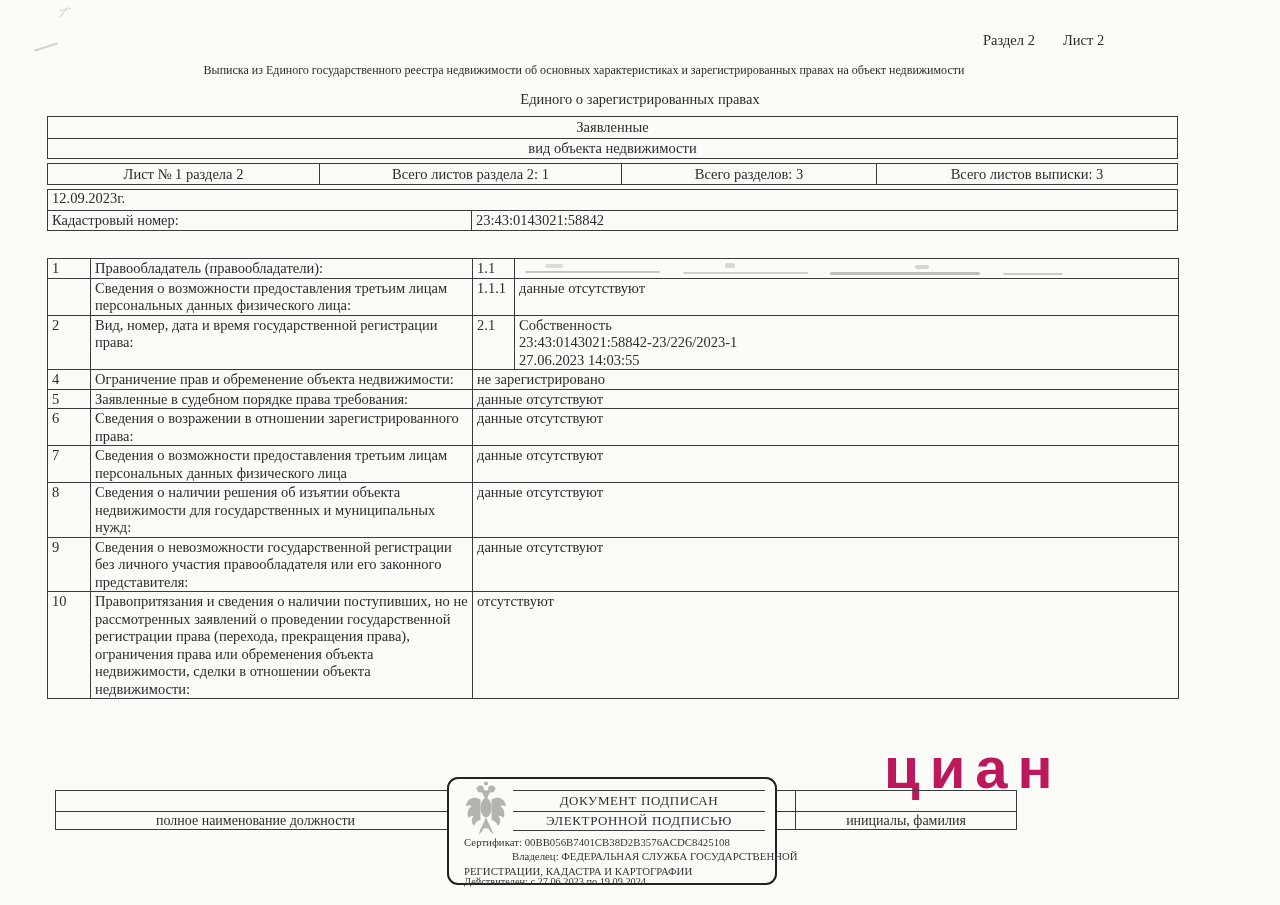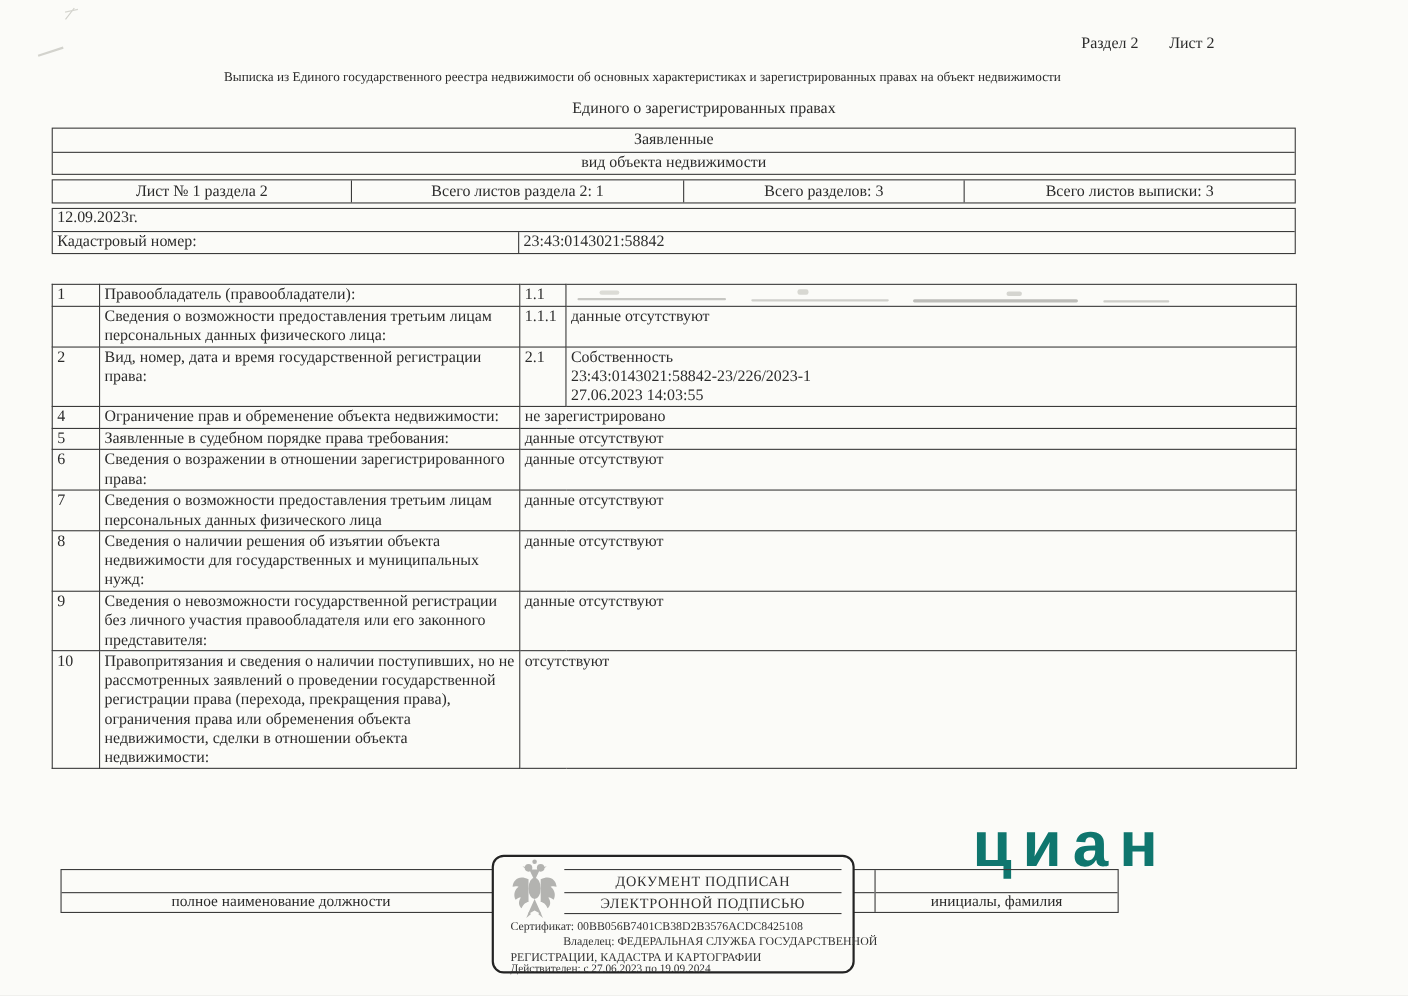--- a/index.html
+++ b/index.html
@@ -69,7 +69,7 @@
 
   
   #watermark { top:734px; left:884px; font-family:"Liberation Sans", sans-serif;
-    font-size:58px; font-weight:bold; letter-spacing:10px; color:#0f766e; z-index:0; }
+    font-size:58px; font-weight:bold; letter-spacing:10px; color:#be185d; z-index:0; }
 
   
   #sig-table { top:790px; left:55px; width:962px; height:40px;

